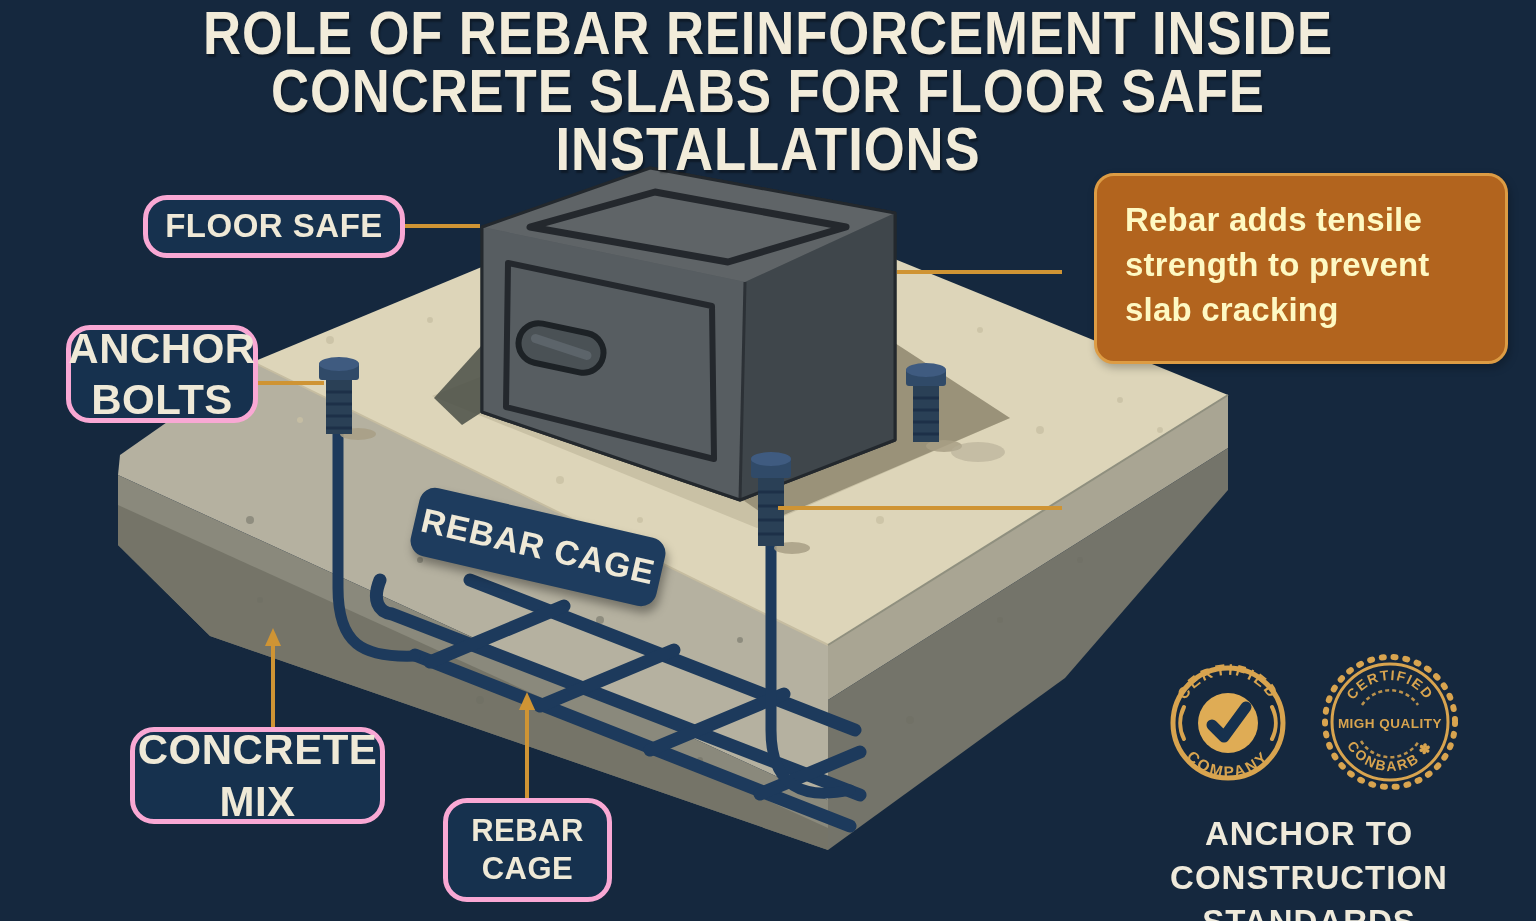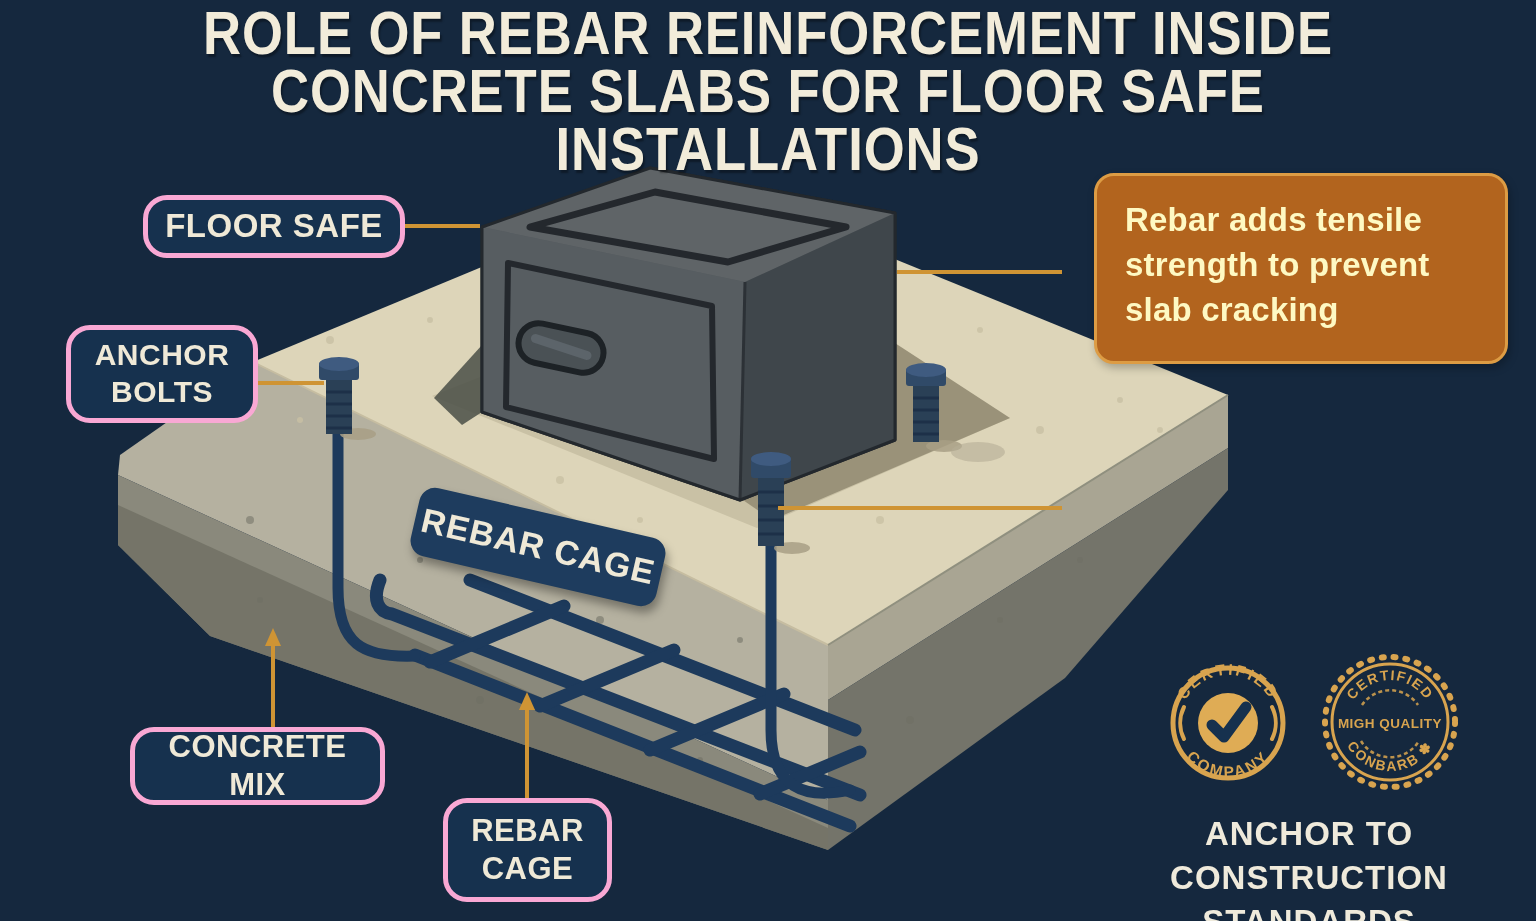--- a/index.html
+++ b/index.html
@@ -25,7 +25,7 @@
     letter-spacing:.5px;line-height:1.22;
   }
   #chip-floor-safe{left:143px;top:195px;width:262px;height:63px;font-size:33px;}
-  #chip-anchor-bolts{left:66px;top:325px;width:192px;height:98px;font-size:30px;padding:4px 27px;}
+  #chip-anchor-bolts{left:66px;top:325px;width:192px;height:98px;font-size:42px;padding:4px 27px;}
   #chip-concrete-mix{left:130px;top:727px;width:255px;height:78px;font-size:31px;padding:4px 30px;}
   #chip-rebar-cage-bottom{left:443px;top:798px;width:169px;height:104px;font-size:31px;padding:4px 20px;}
   #chip-rebar-cage-tilted{

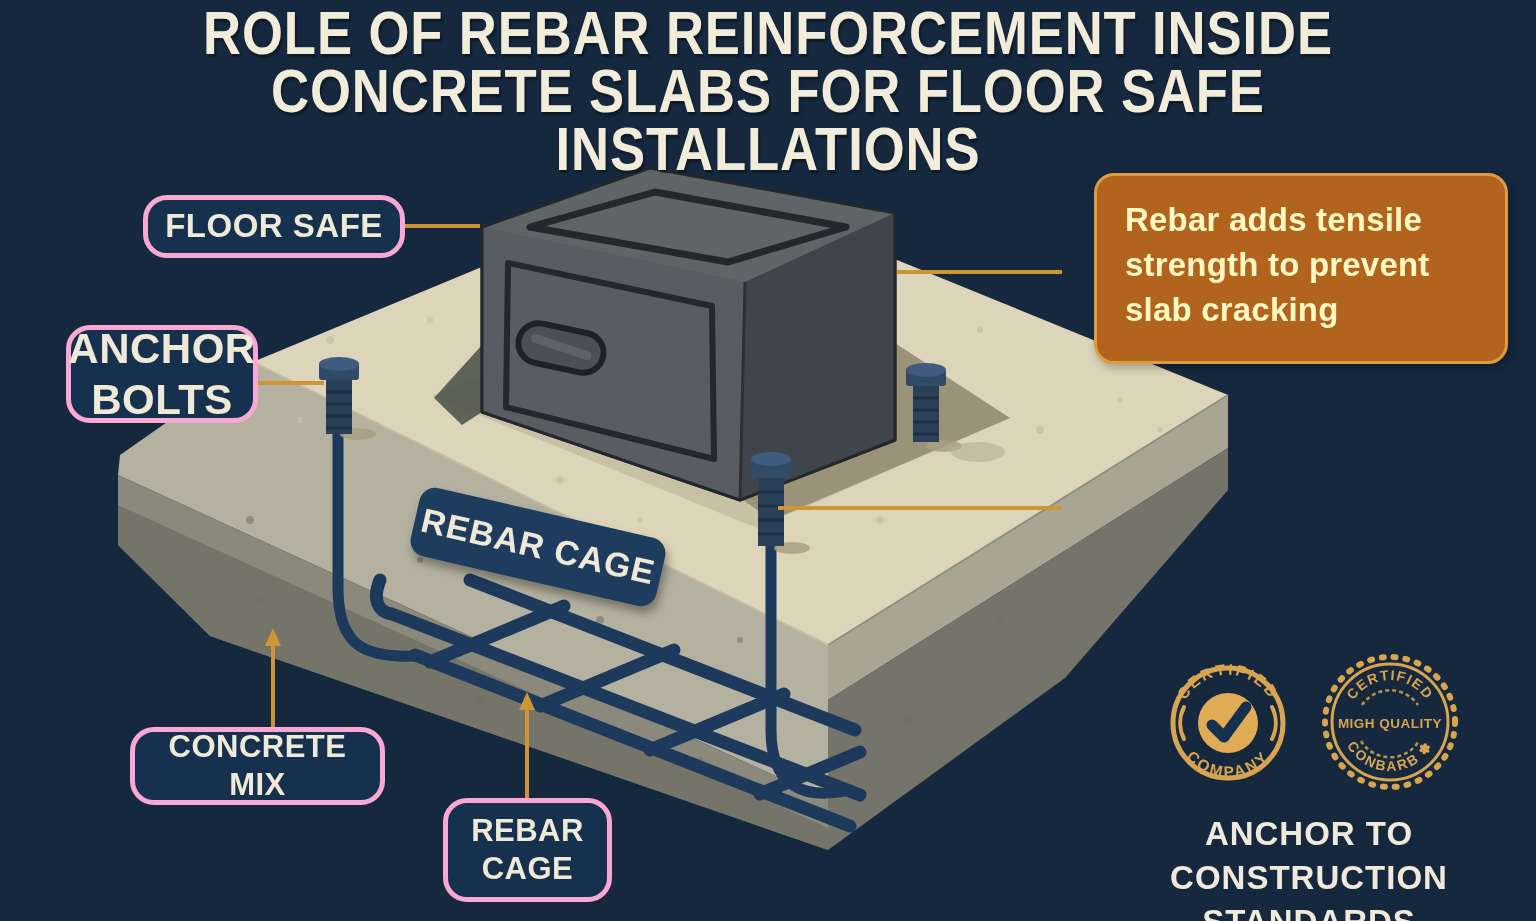--- a/index.html
+++ b/index.html
@@ -26,7 +26,7 @@
   }
   #chip-floor-safe{left:143px;top:195px;width:262px;height:63px;font-size:33px;}
   #chip-anchor-bolts{left:66px;top:325px;width:192px;height:98px;font-size:42px;padding:4px 27px;}
-  #chip-concrete-mix{left:130px;top:727px;width:255px;height:78px;font-size:31px;padding:4px 30px;}
+  #chip-concrete-mix{left:130px;top:727px;width:255px;height:97px;font-size:42px;padding:4px 30px;}
   #chip-rebar-cage-bottom{left:443px;top:798px;width:169px;height:104px;font-size:31px;padding:4px 20px;}
   #chip-rebar-cage-tilted{
     left:412px;top:512px;width:252px;height:70px;font-size:34px;

